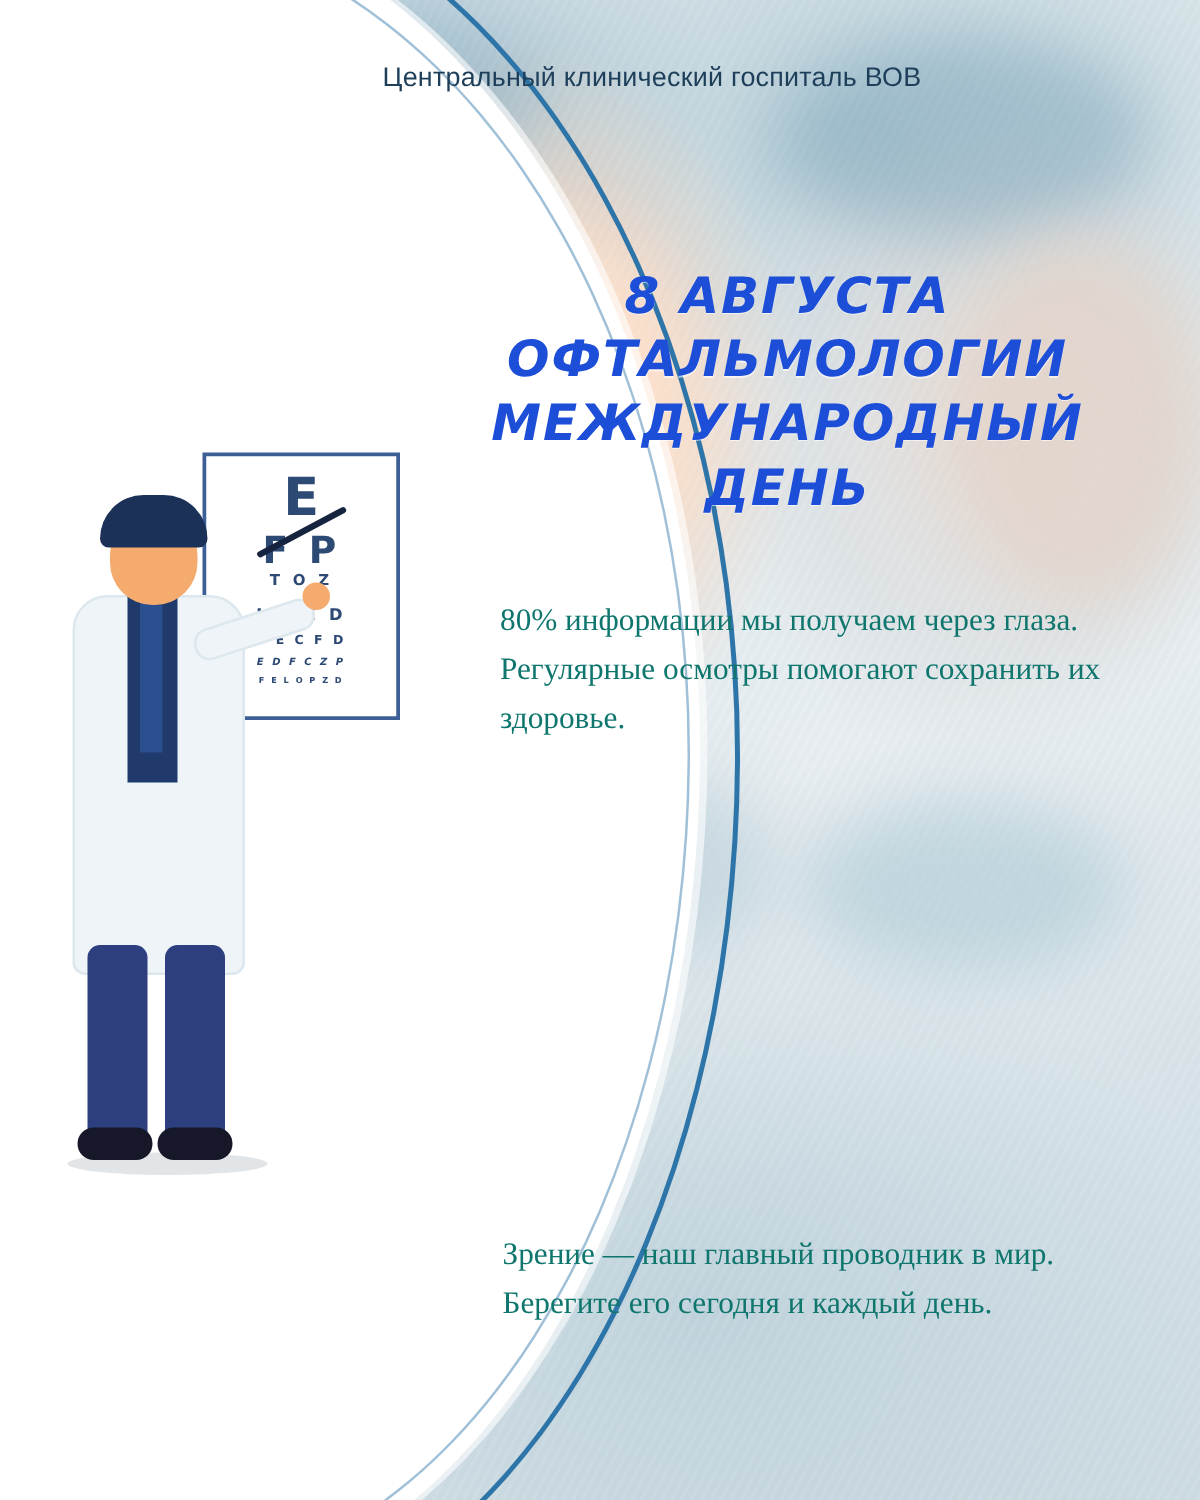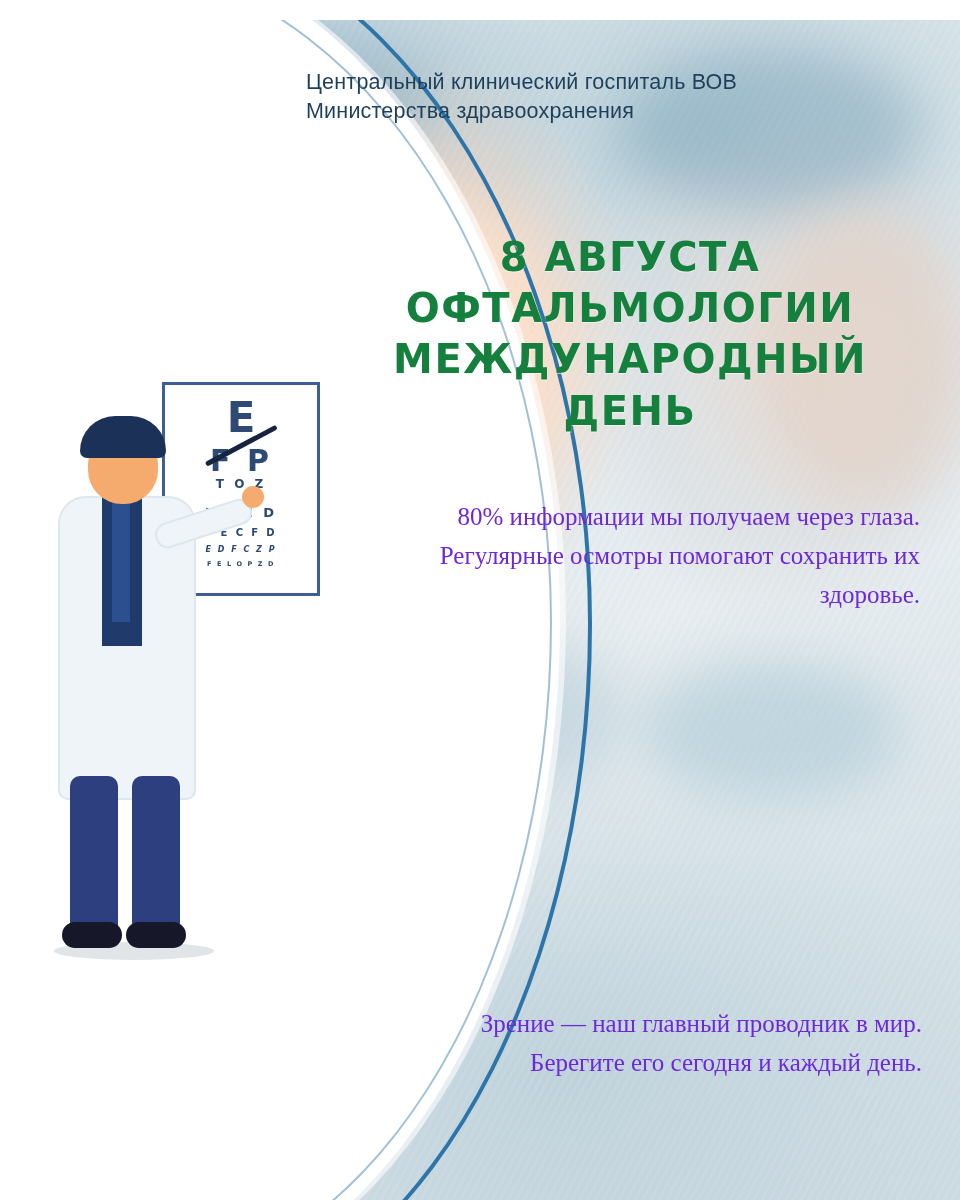--- a/index.html
+++ b/index.html
@@ -9,7 +9,7 @@
     font-family:"Liberation Sans", sans-serif;
     background:#ffffff;
   }
-  .poster{position:absolute;inset:0;overflow:hidden;background:#f3f7fa;margin-top:20px;}
+  .poster{position:absolute;inset:0;overflow:hidden;background:#f3f7fa;}
 
   
   .photo-bg{position:absolute;inset:0;

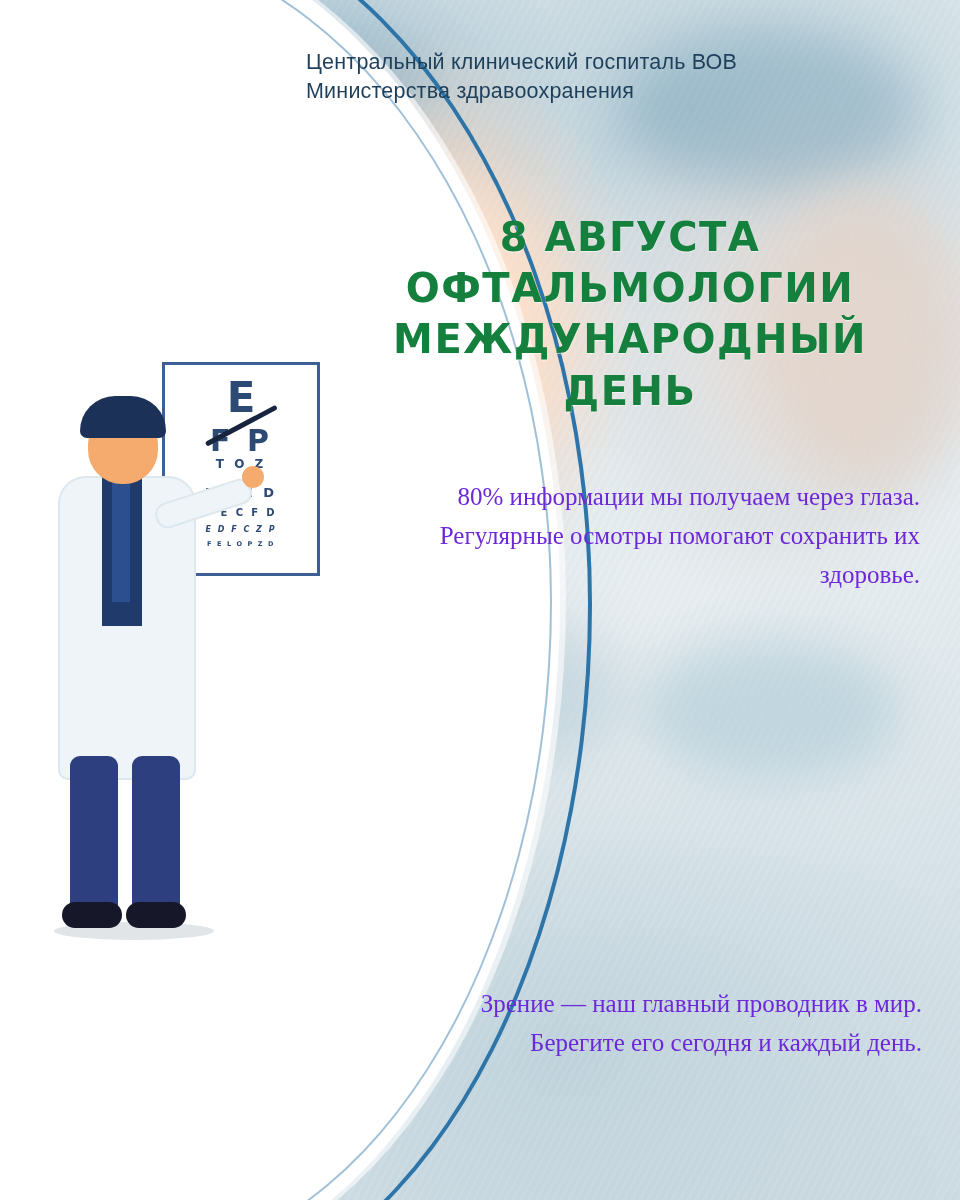--- a/index.html
+++ b/index.html
@@ -123,7 +123,6 @@
   <div class="header">
     <div class="header-text">
       <div>Центральный клинический госпиталь ВОВ</div>
-      <div>Министерства здравоохранения</div>
     </div>
   </div>
 

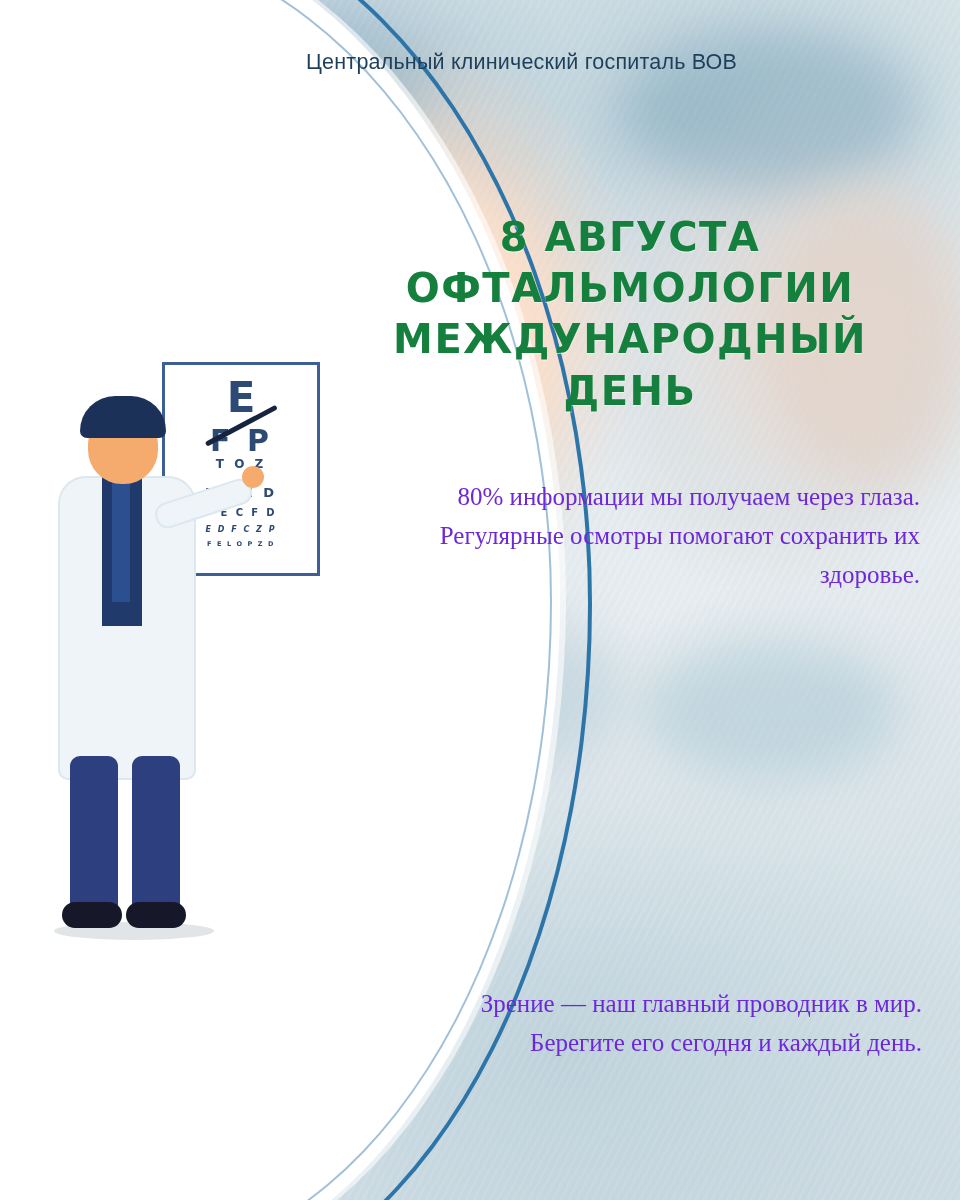--- a/index.html
+++ b/index.html
@@ -58,8 +58,8 @@
   
   .headline{position:absolute;left:330px;top:212px;width:600px;text-align:center;}
   .headline .l{
-    font-family:"DejaVu Sans", sans-serif;font-weight:700;
-    color:#15803d;letter-spacing:1.5px;line-height:1.28;
+    font-family:"DejaVu Sans", sans-serif;font-weight:700;font-style:italic;
+    color:#1d4ed8;letter-spacing:1.5px;line-height:1.28;
     text-transform:uppercase;
     text-shadow:0 1px 0 rgba(255,255,255,.6);
   }

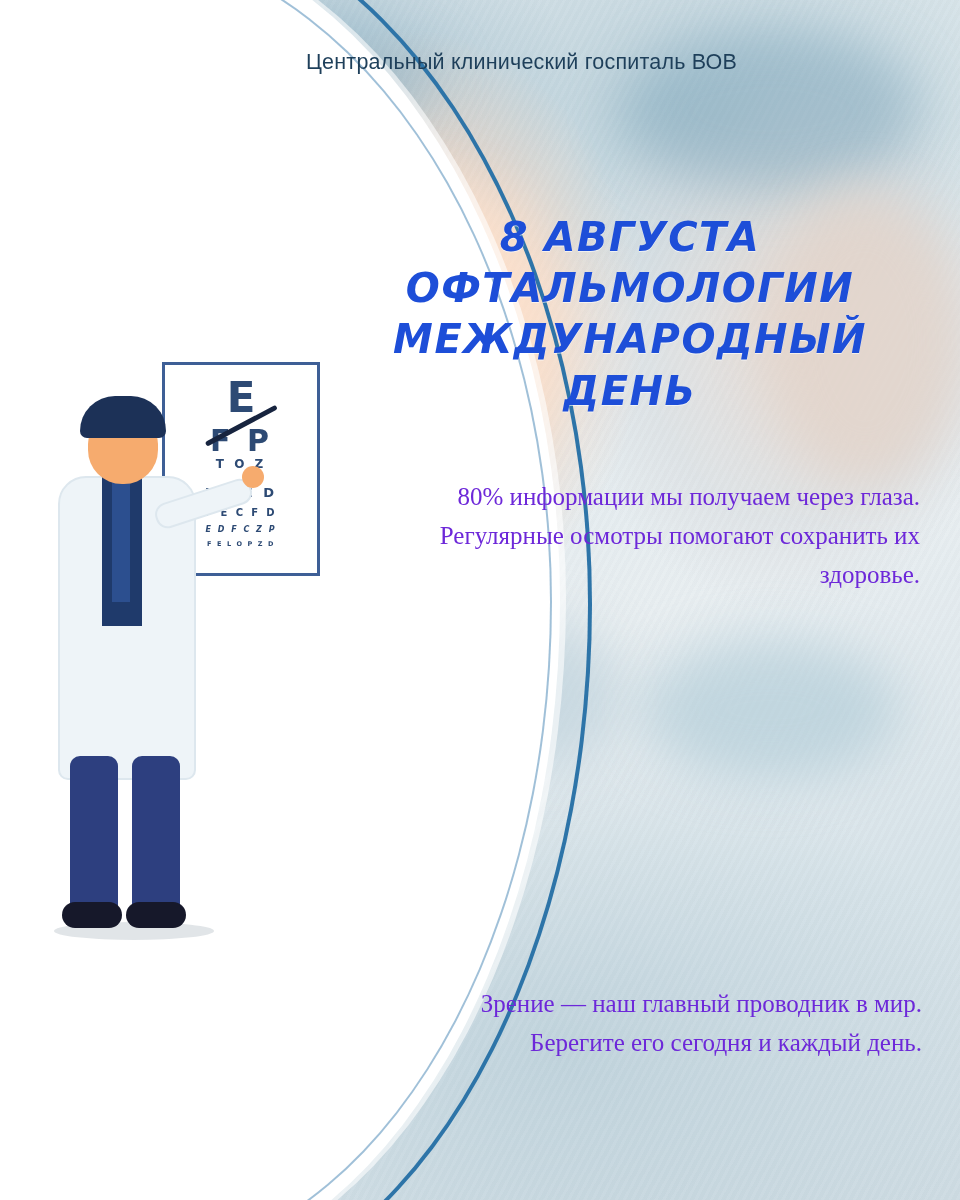--- a/index.html
+++ b/index.html
@@ -68,7 +68,7 @@
   .headline .l3{font-size:40px;}
 
   
-  .para{position:absolute;width:520px;text-align:right;color:#6d28d9;
+  .para{position:absolute;width:520px;text-align:left;color:#0f766e;
     font-family:"Liberation Serif", serif;font-size:25px;line-height:1.55;}
   .para-top{left:400px;top:478px;}
   .para-bottom{left:402px;top:985px;}

